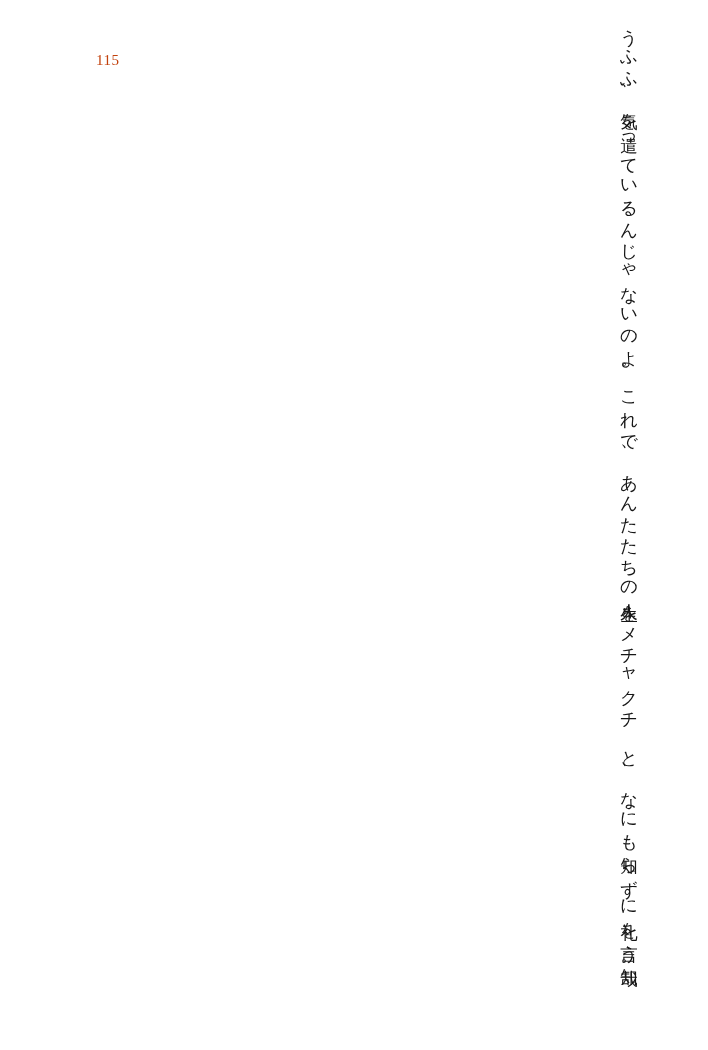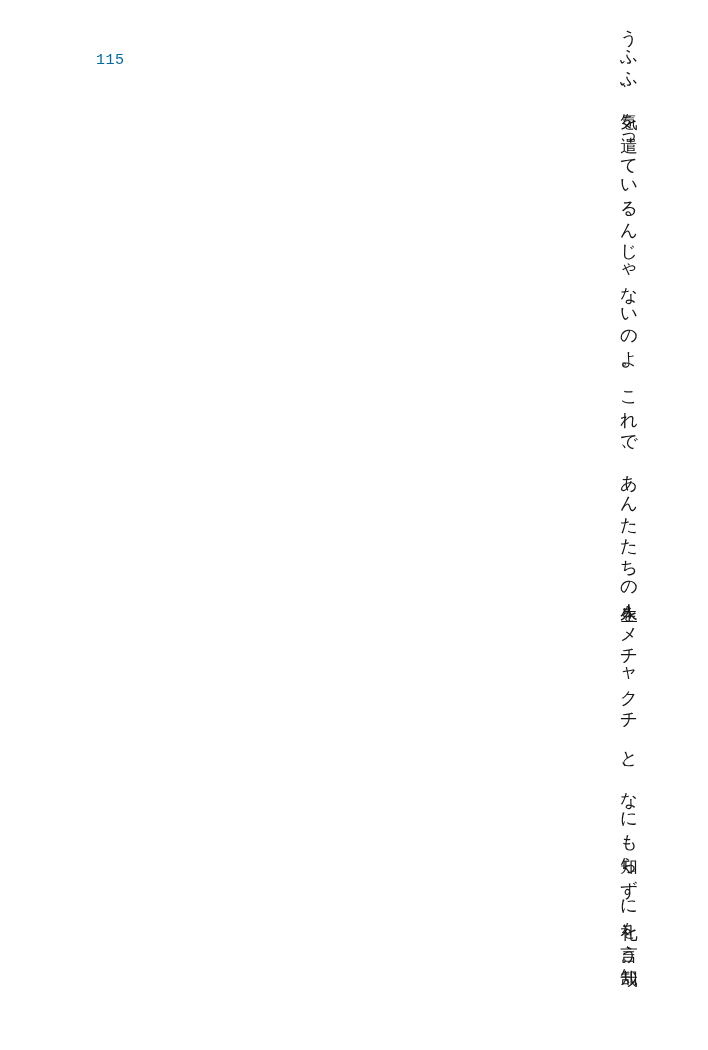--- a/index.html
+++ b/index.html
@@ -27,8 +27,8 @@
     left: 96px;
     font-size: 15px;
     letter-spacing: 0.5px;
-    color: #0369a1;
-    font-family: Liberation Mono, monospace;
+    color: #c2410c;
+    font-family: Liberation Serif, serif;
   }
   .text-block {
     position: absolute;

